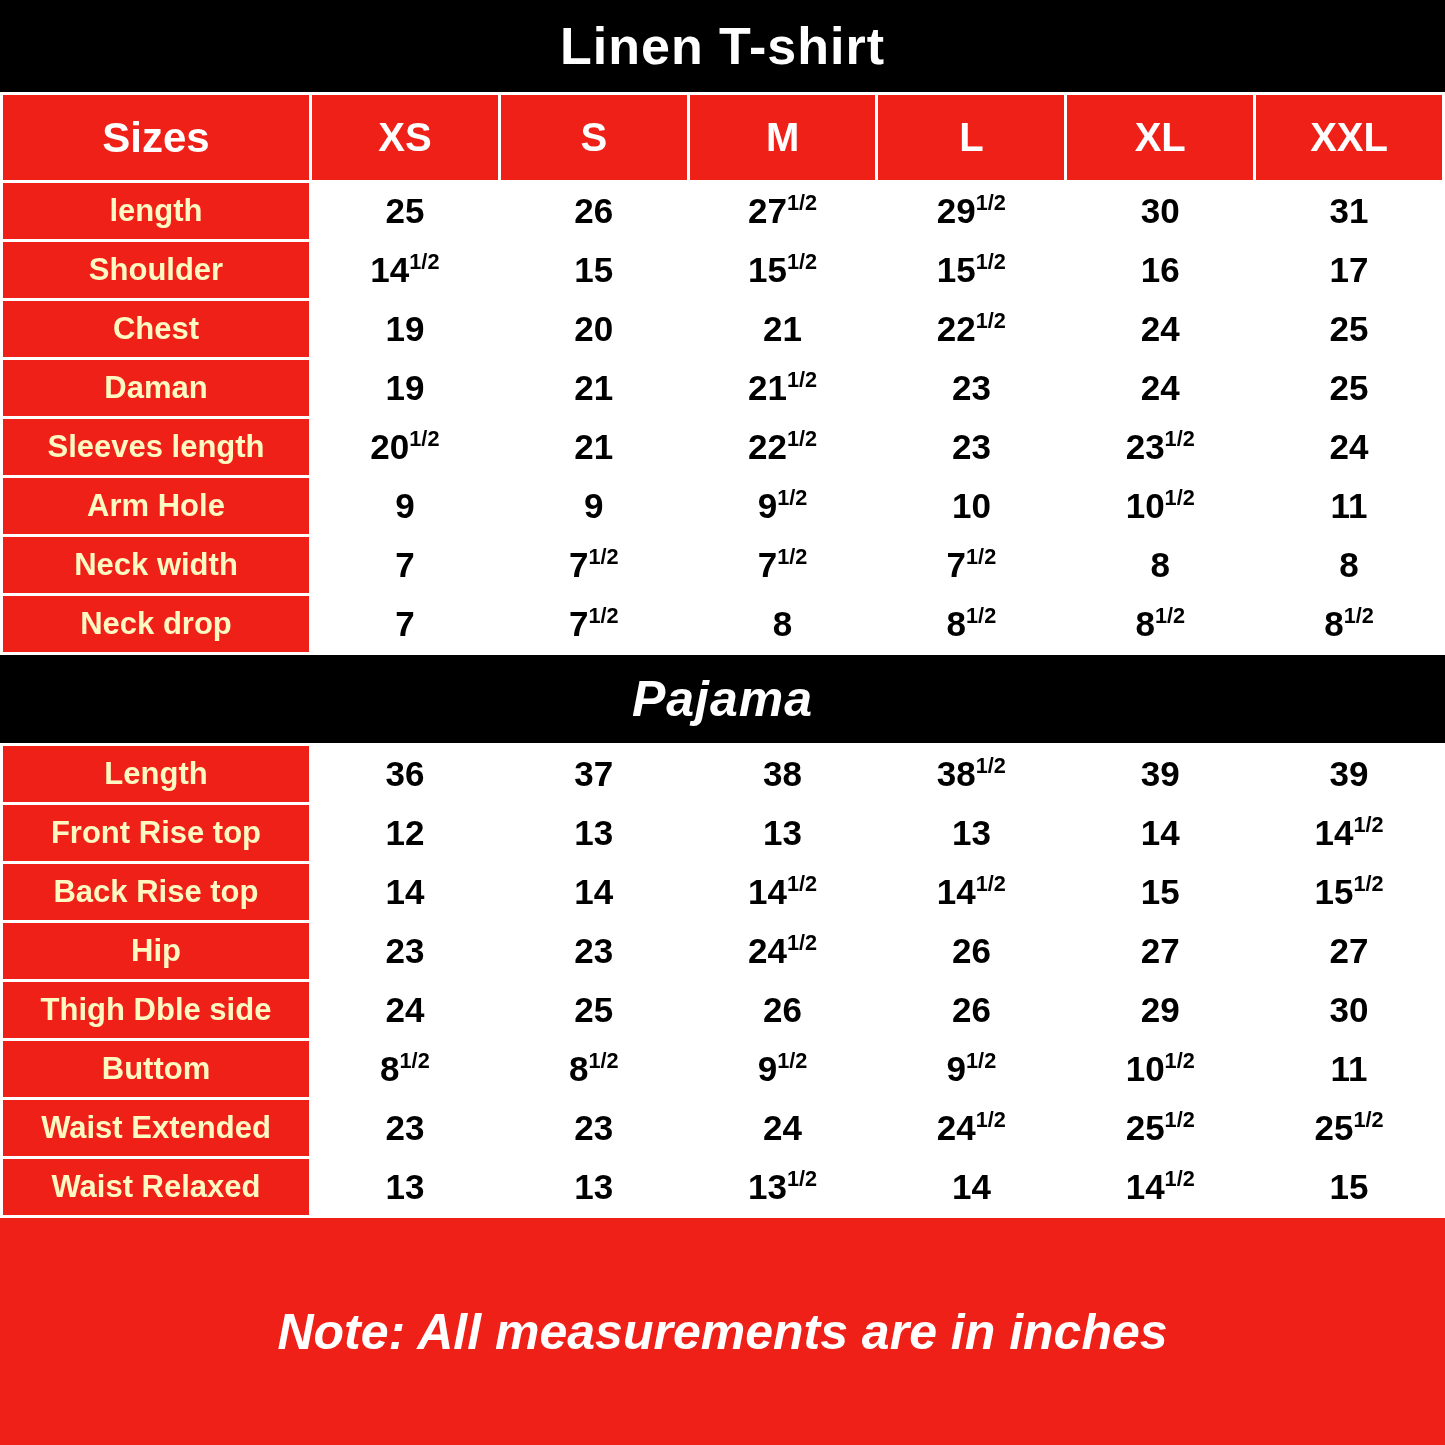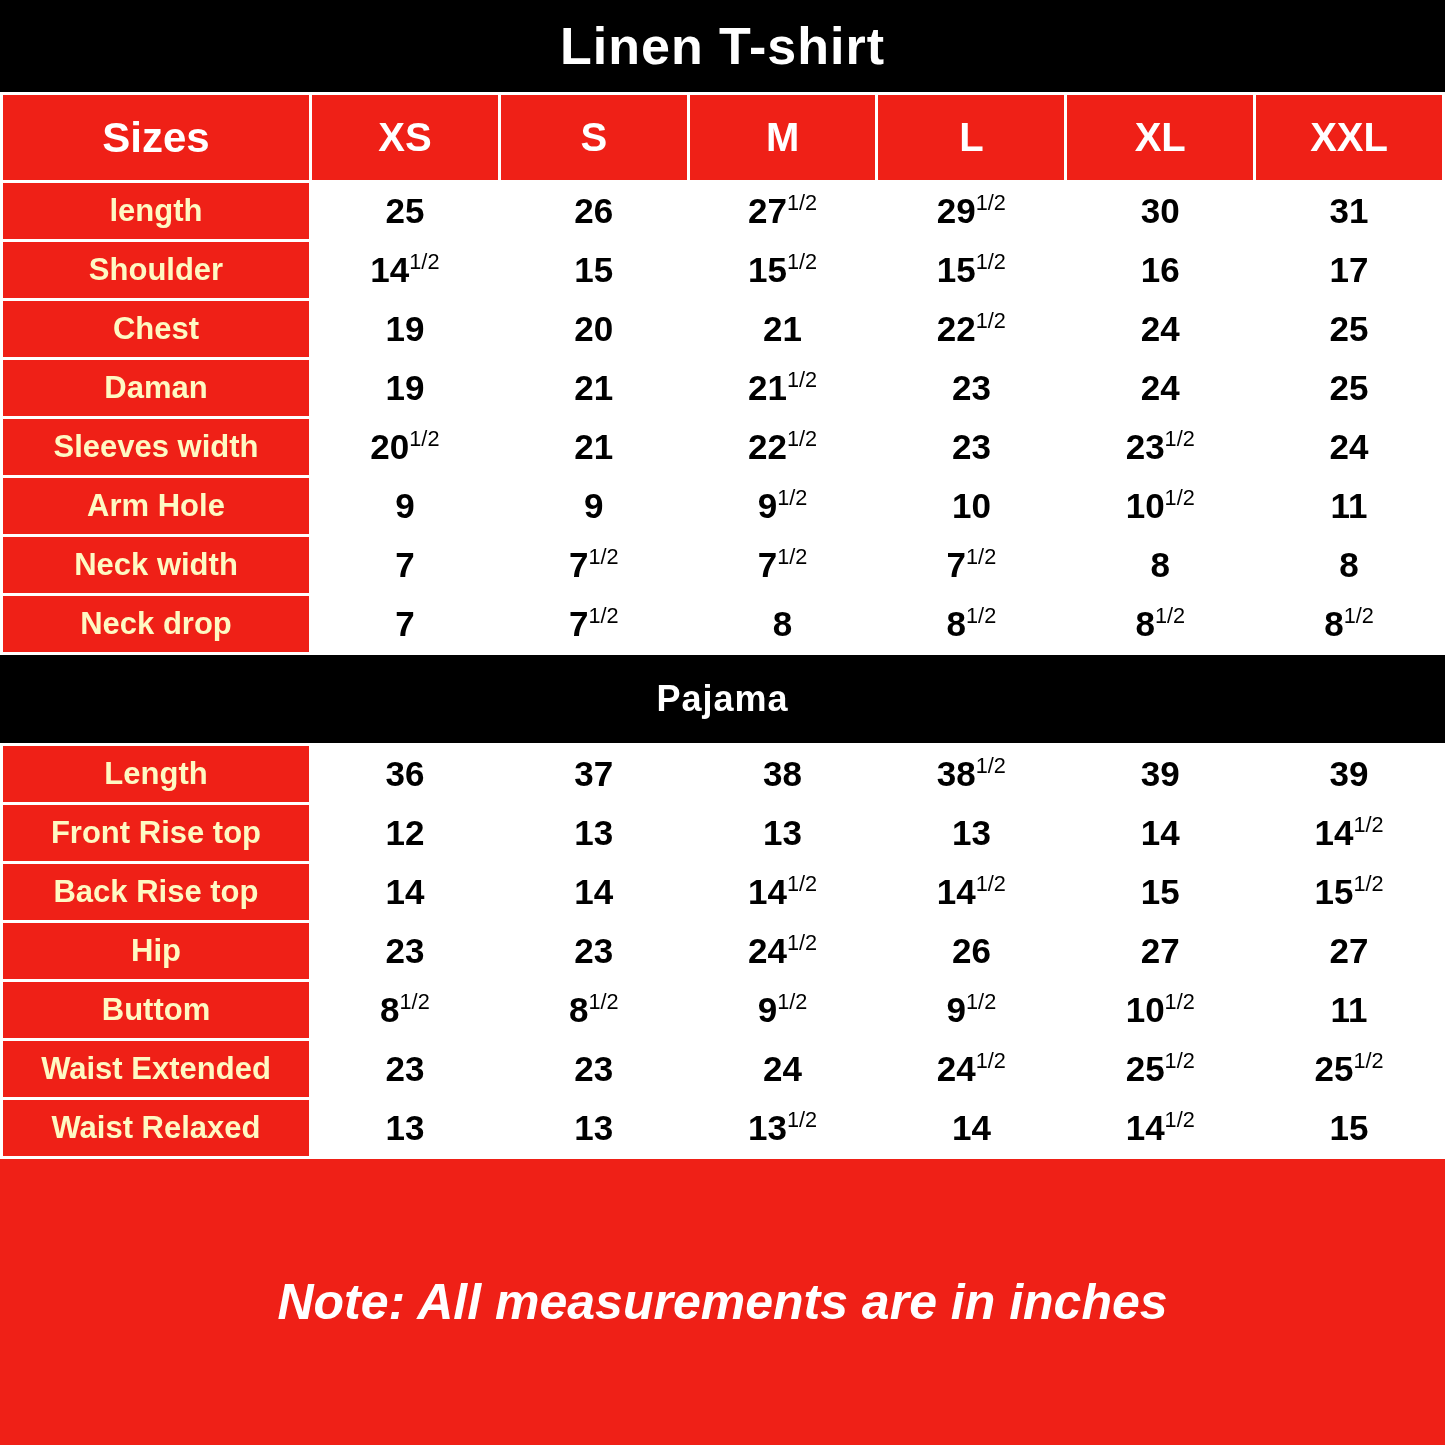--- a/index.html
+++ b/index.html
@@ -77,7 +77,7 @@
     font-size: 0.62em;
     vertical-align: super;
     line-height: 0;
-    font-weight: normal;
+    font-weight: bold;
   }
   .note-bar {
     background: #ef2017;

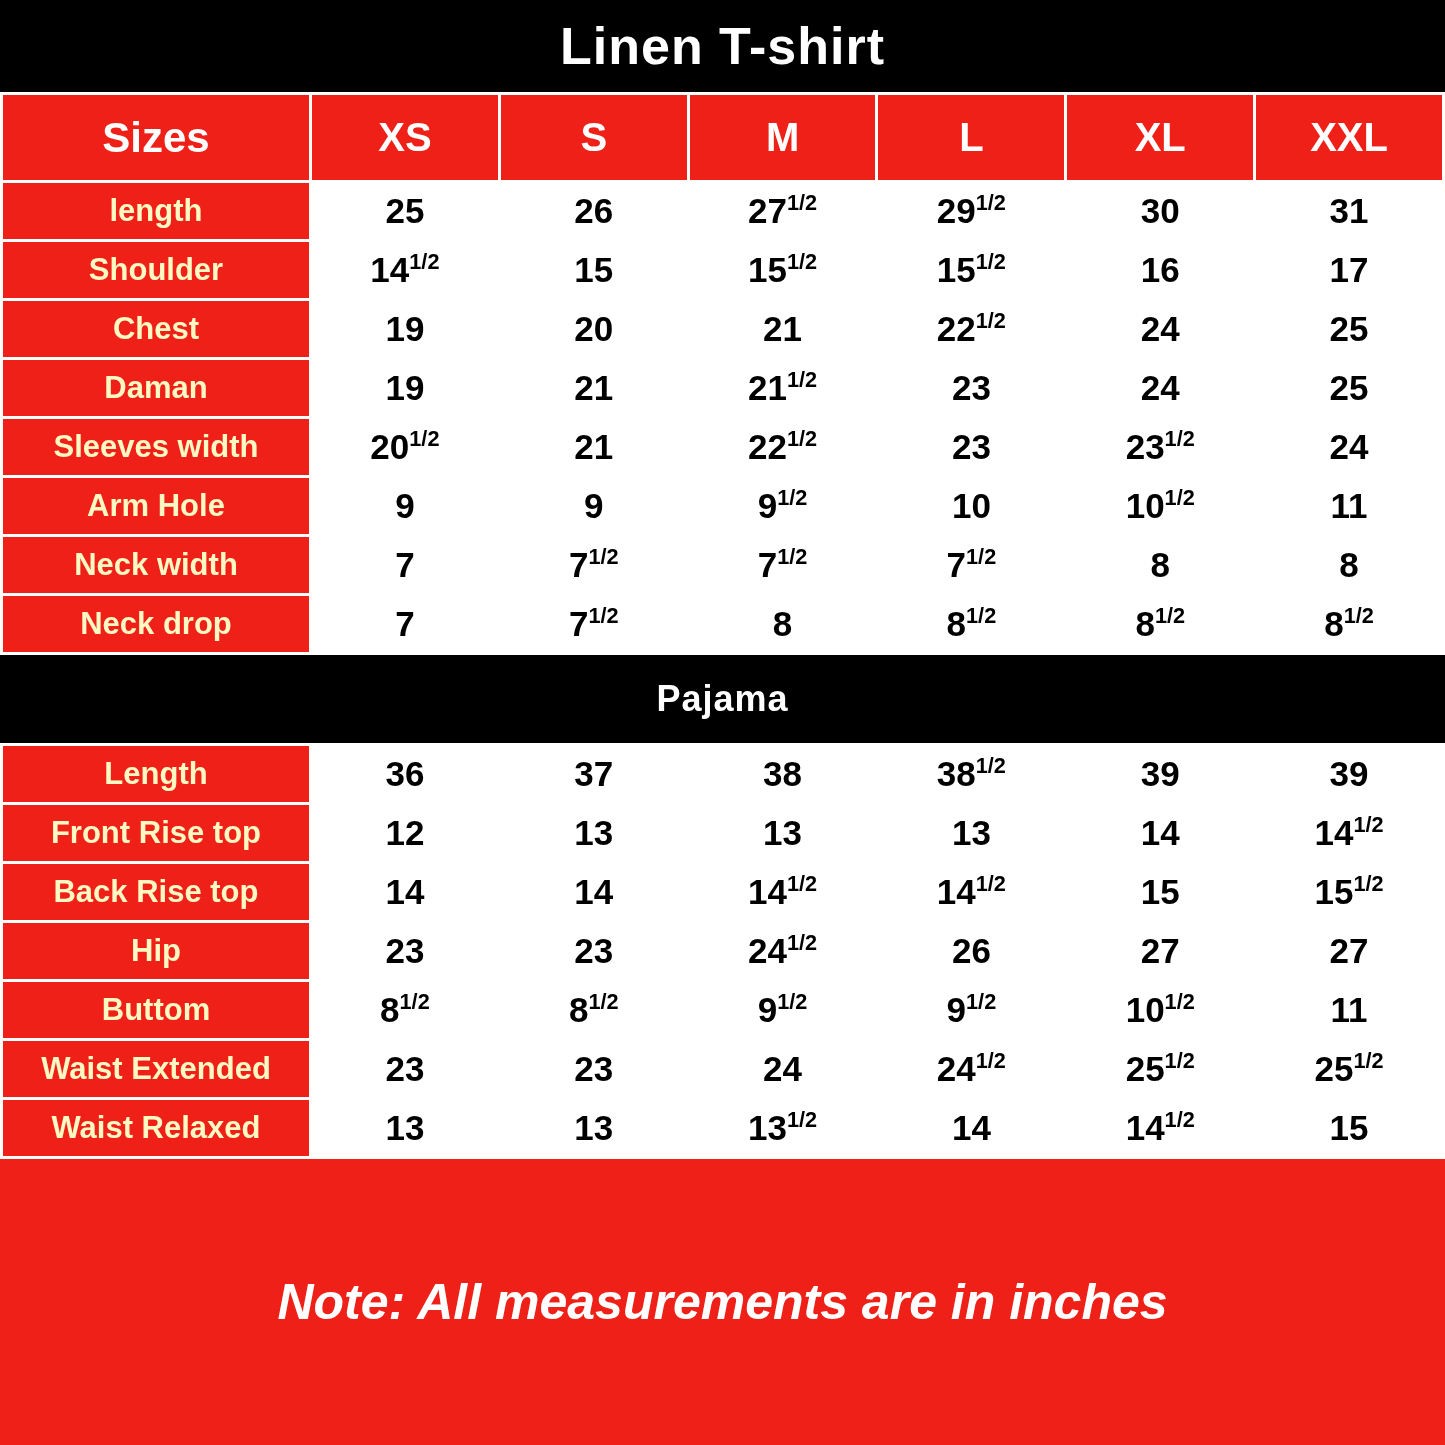--- a/index.html
+++ b/index.html
@@ -149,7 +149,7 @@
           <td class="val">25</td>
         </tr>
         <tr>
-          <td class="label-col">Sleeves width</td>
+          <td class="label-col">Sleeves length</td>
           <td class="val">20<sup>1/2</sup></td>
           <td class="val">21</td>
           <td class="val">22<sup>1/2</sup></td>

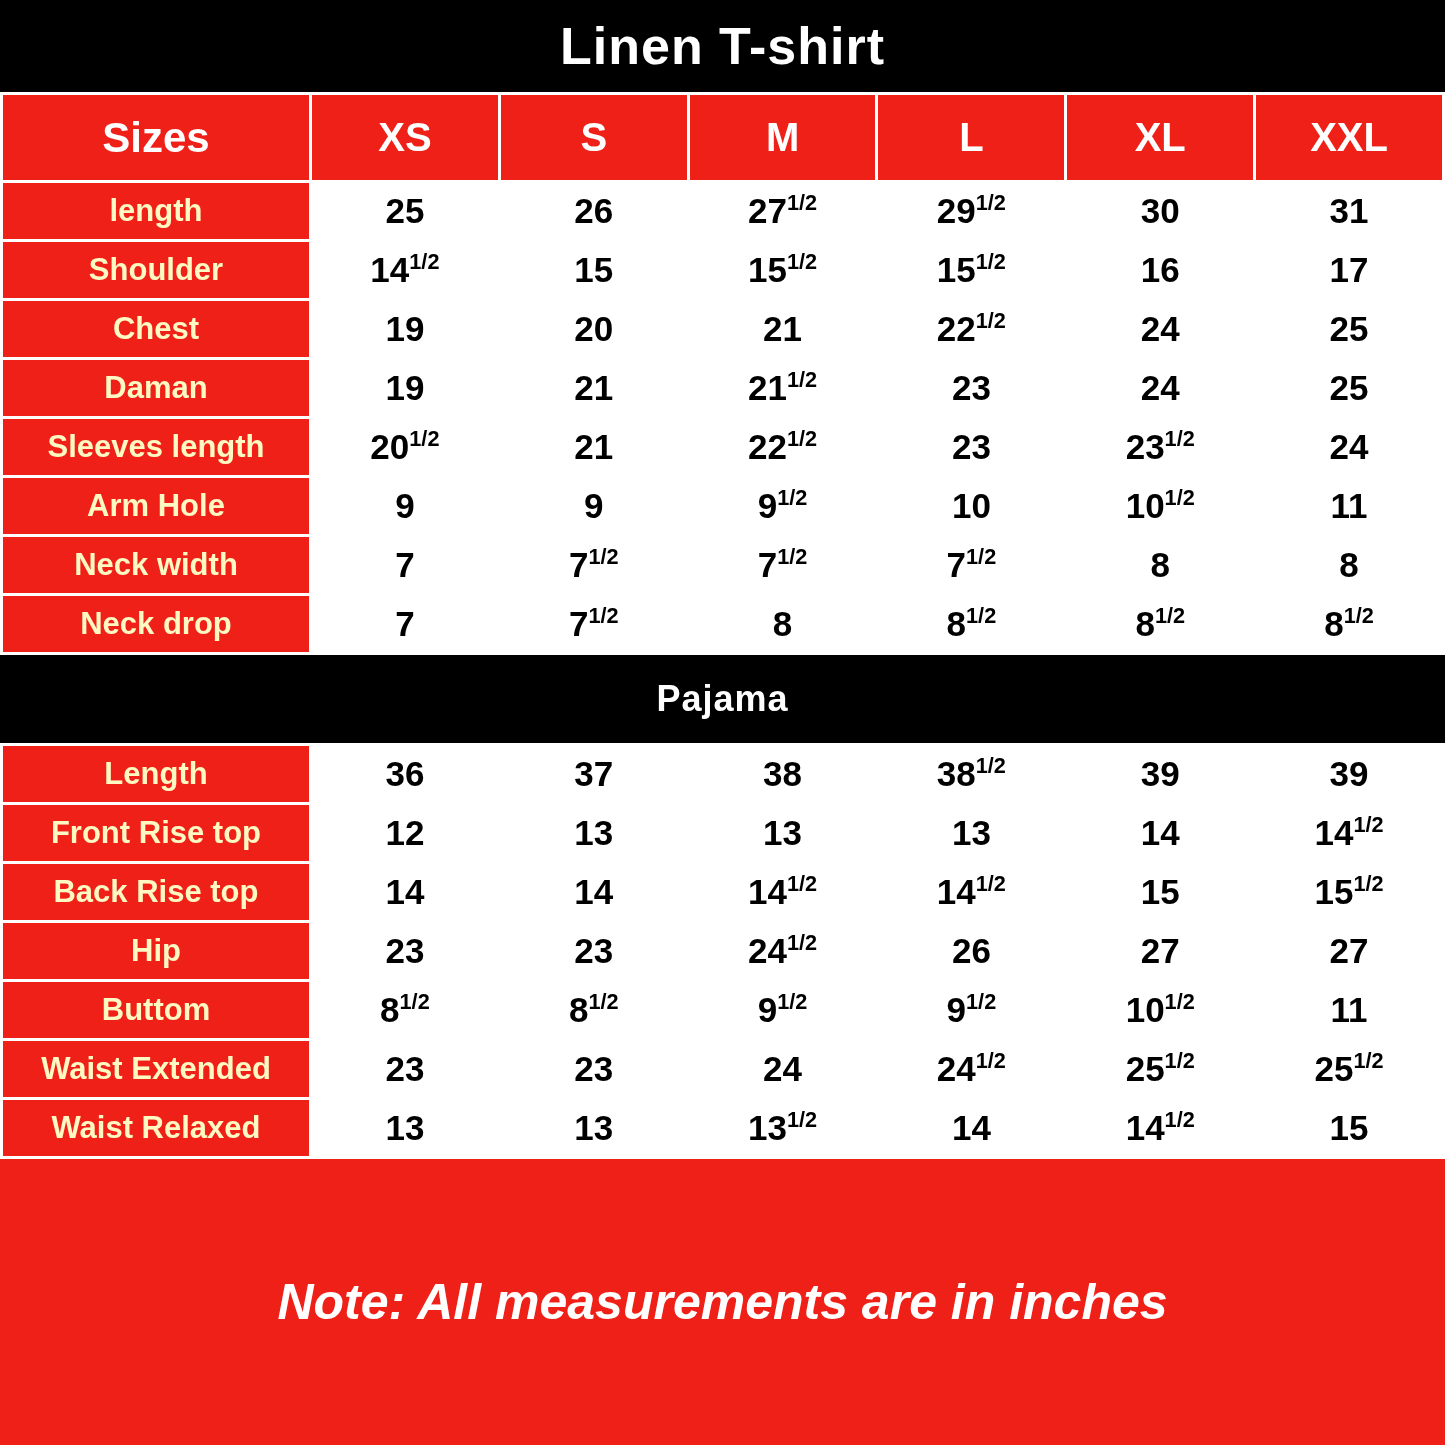--- a/index.html
+++ b/index.html
@@ -35,7 +35,8 @@
   .title-section {
     height: 88px;
     line-height: 88px;
-    font-size: 36px;
+    font-size: 50px;
+    font-style: italic;
   }
   table {
     border-collapse: collapse;

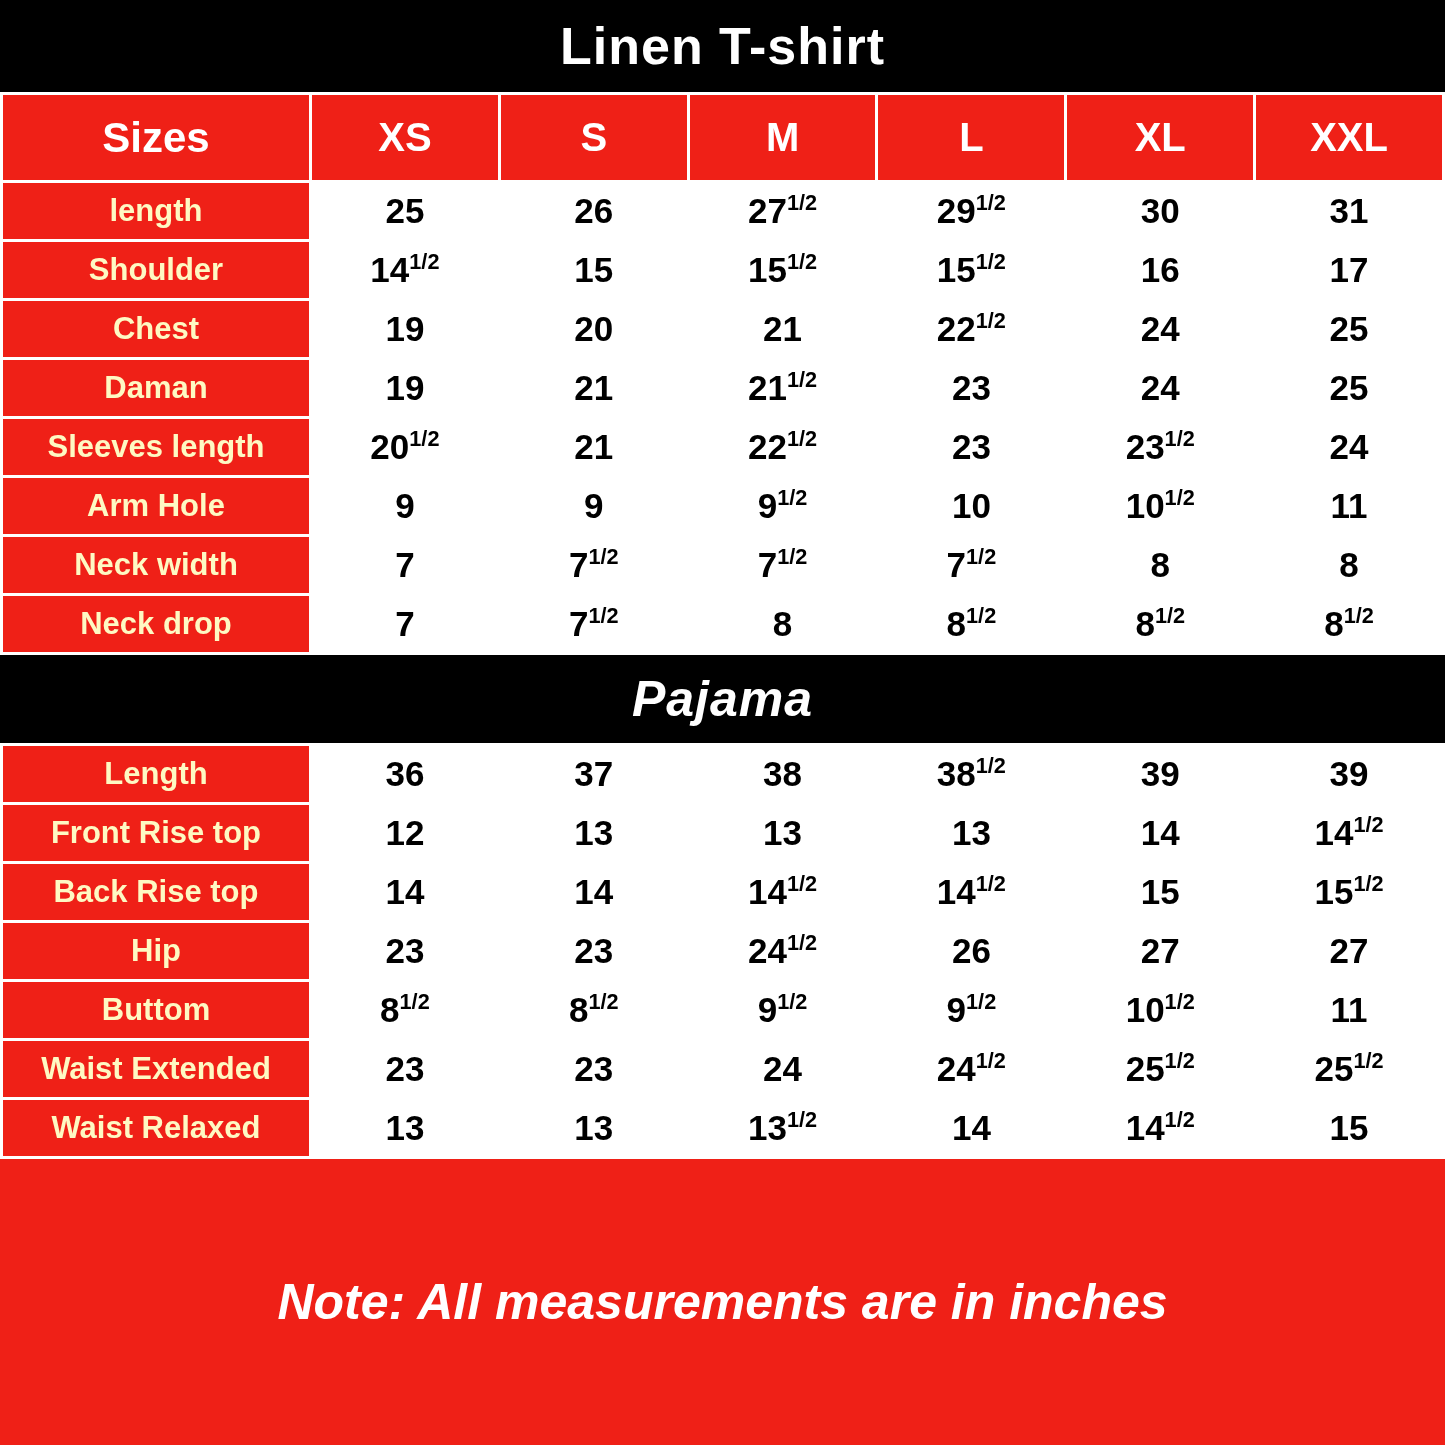--- a/index.html
+++ b/index.html
@@ -229,6 +229,15 @@
           <td class="val">27</td>
         </tr>
         <tr>
+          <td class="label-col">Thigh Dble side</td>
+          <td class="val">24</td>
+          <td class="val">25</td>
+          <td class="val">26</td>
+          <td class="val">26</td>
+          <td class="val">29</td>
+          <td class="val">30</td>
+        </tr>
+        <tr>
           <td class="label-col">Buttom</td>
           <td class="val">8<sup>1/2</sup></td>
           <td class="val">8<sup>1/2</sup></td>

